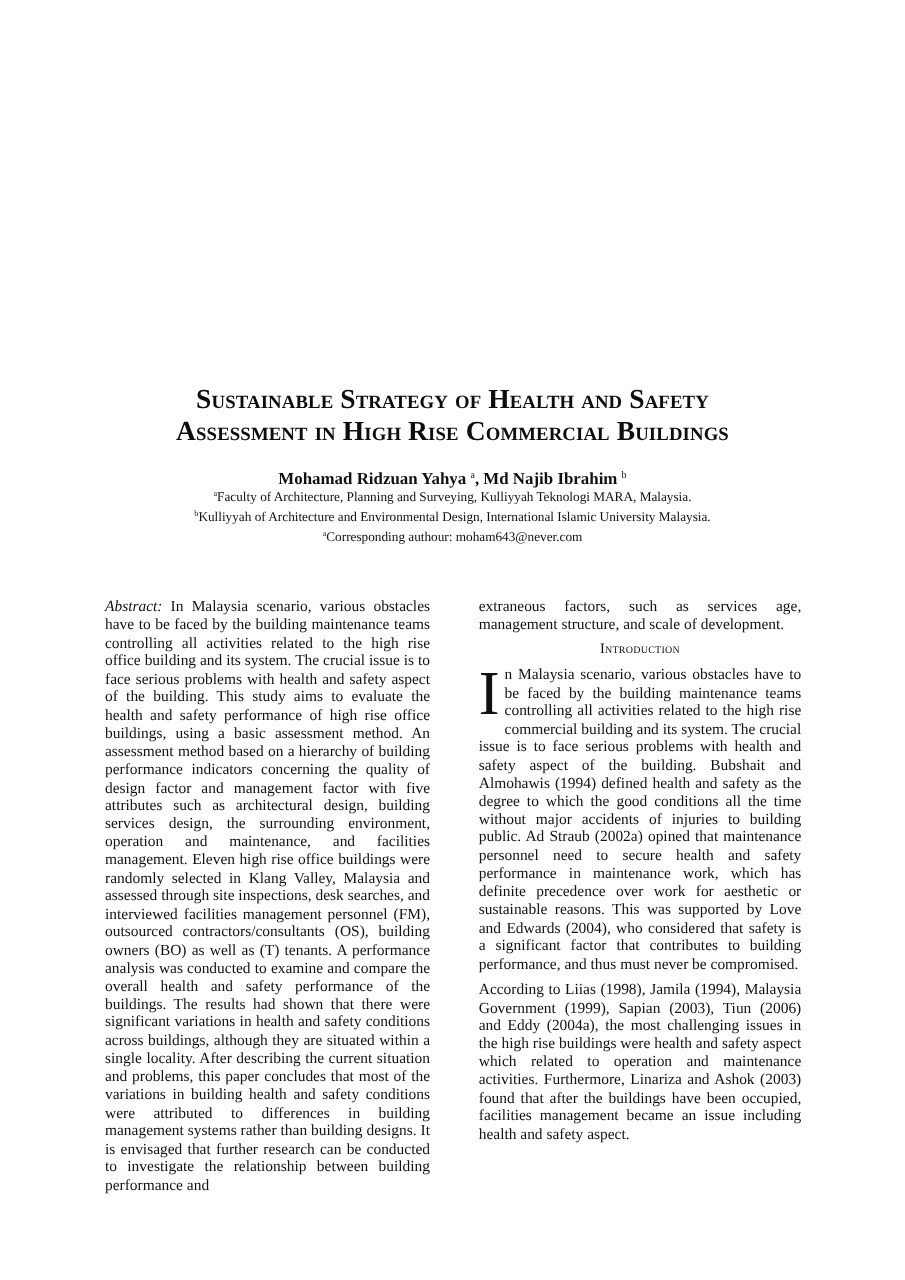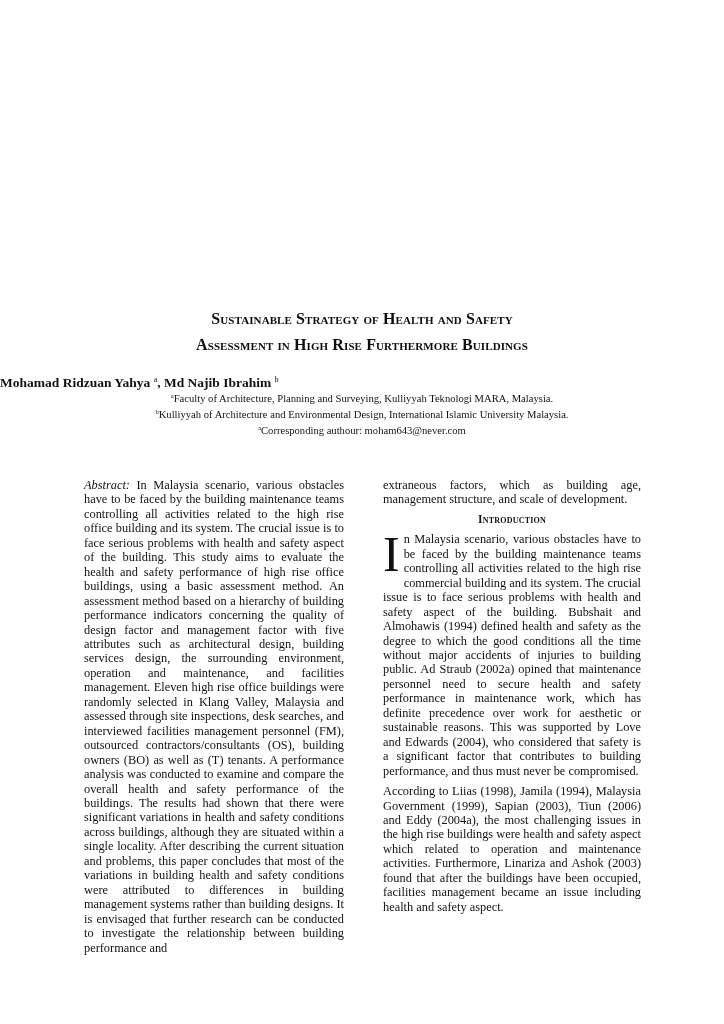--- a/index.html
+++ b/index.html
@@ -9,7 +9,7 @@
   }
   .title {
     position: absolute; left: 0; width: 724px; top: 306px;
-    text-align: center; font-weight: bold; font-size: 16px; line-height: 26px;
+    text-align: center; font-weight: bold; font-size: 22px; line-height: 26px;
     font-variant: small-caps; letter-spacing: 0.1px; color: #0d0d0d;
   }
   .title .line { display: block; white-space: nowrap; }

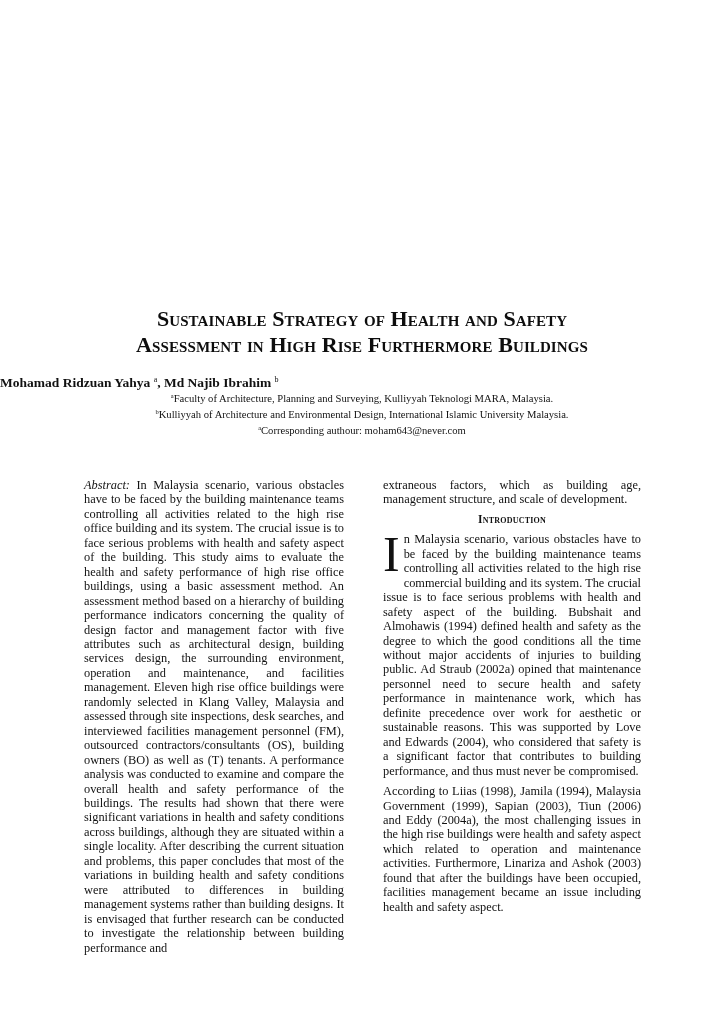--- a/index.html
+++ b/index.html
@@ -53,7 +53,7 @@
 
 <div class="title">
   <span class="line">Sustainable Strategy of Health and Safety</span>
-  <span class="line">Assessment in High Rise Furthermore Buildings</span>
+  <span class="line">Assessment in High Rise Commercial Buildings</span>
 </div>
 
 <div class="authors">

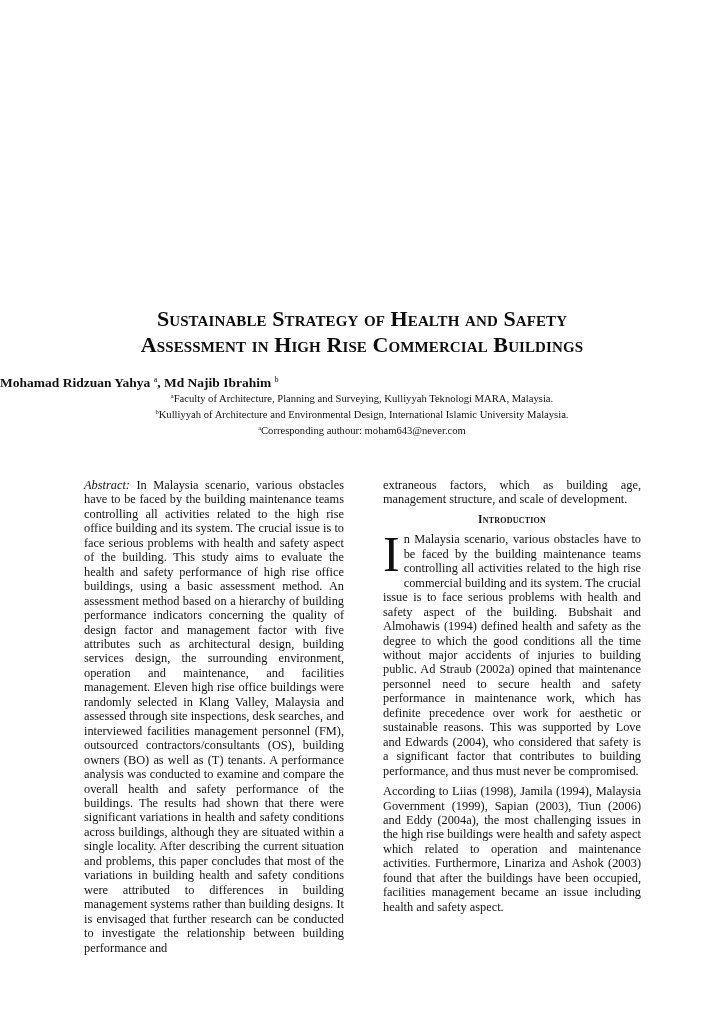--- a/index.html
+++ b/index.html
@@ -15,7 +15,7 @@
   .title .line { display: block; white-space: nowrap; }
   .authors {
     position: absolute; left: 0; width: 724px; top: 372px;
-    text-align: left; font-weight: bold; font-size: 13.5px; line-height: 16px;
+    text-align: center; font-weight: bold; font-size: 13.5px; line-height: 16px;
   }
   .authors sup { font-size: 8px; font-weight: normal; vertical-align: 5px; }
   .affil {

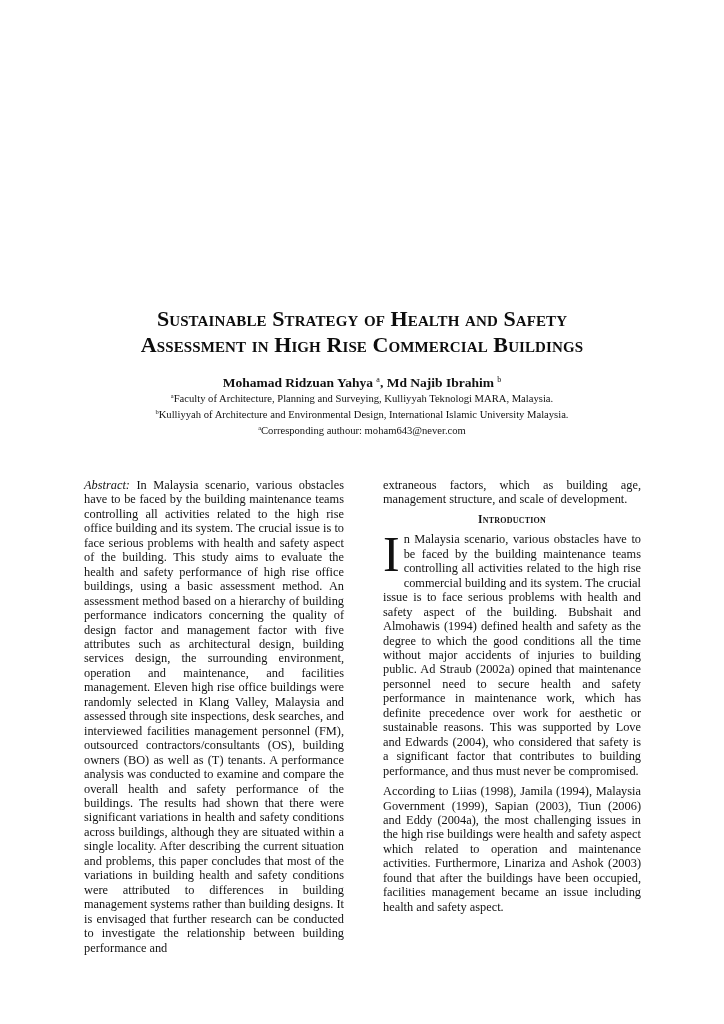--- a/index.html
+++ b/index.html
@@ -76,7 +76,7 @@
 </div>
 
 <div class="col col-right">
-  <p>extraneous factors, which as building age, management structure, and scale of development.</p>
+  <p>extraneous factors, such as services age, management structure, and scale of development.</p>
   <div class="section-heading">Introduction</div>
   <p><span class="dropcap">I</span><span>n Malaysia scenario, various obstacles have to be faced by the building maintenance teams controlling all activities related to the high rise commercial building and its system. The crucial issue is to face serious problems with health and safety aspect of the building. Bubshait and Almohawis (1994) defined health and safety as the degree to which the good conditions all the time without major accidents of injuries to building public. Ad Straub (2002a) opined that maintenance personnel need to secure health and safety performance in maintenance work, which has definite precedence over work for aesthetic or sustainable reasons. This was supported by Love and Edwards (2004), who considered that safety is a significant factor that contributes to building performance, and thus must never be compromised.</span></p>
   <p class="para2">According to Liias (1998), Jamila (1994), Malaysia Government (1999), Sapian (2003), Tiun (2006) and Eddy (2004a), the most challenging issues in the high rise buildings were health and safety aspect which related to operation and maintenance activities. Furthermore, Linariza and Ashok (2003) found that after the buildings have been occupied, facilities management became an issue including health and safety aspect.</p>

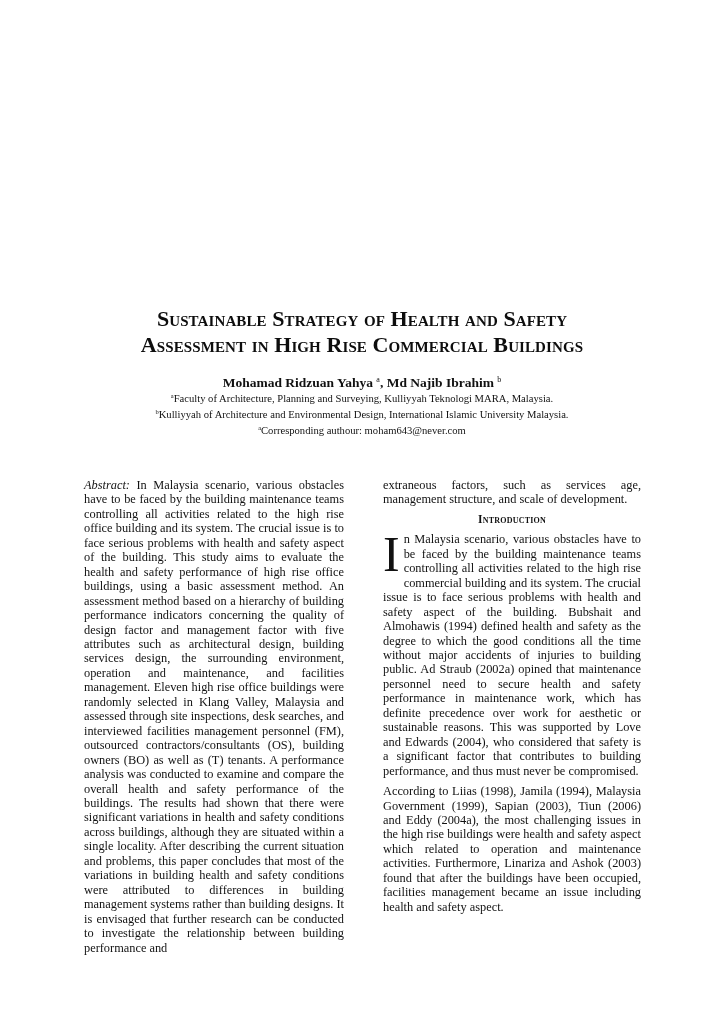--- a/index.html
+++ b/index.html
@@ -39,7 +39,7 @@
   .label { font-weight: normal; font-style: italic; }
   .keywords { margin-top: 5px !important; text-align: left; }
   .section-heading {
-    text-align: center; font-variant: small-caps; font-weight: bold;
+    text-align: center; font-variant: small-caps; font-weight: normal;
     font-size: 11.5px; margin: 5px 0 6px 0; letter-spacing: 0.2px;
   }
   .dropcap {

